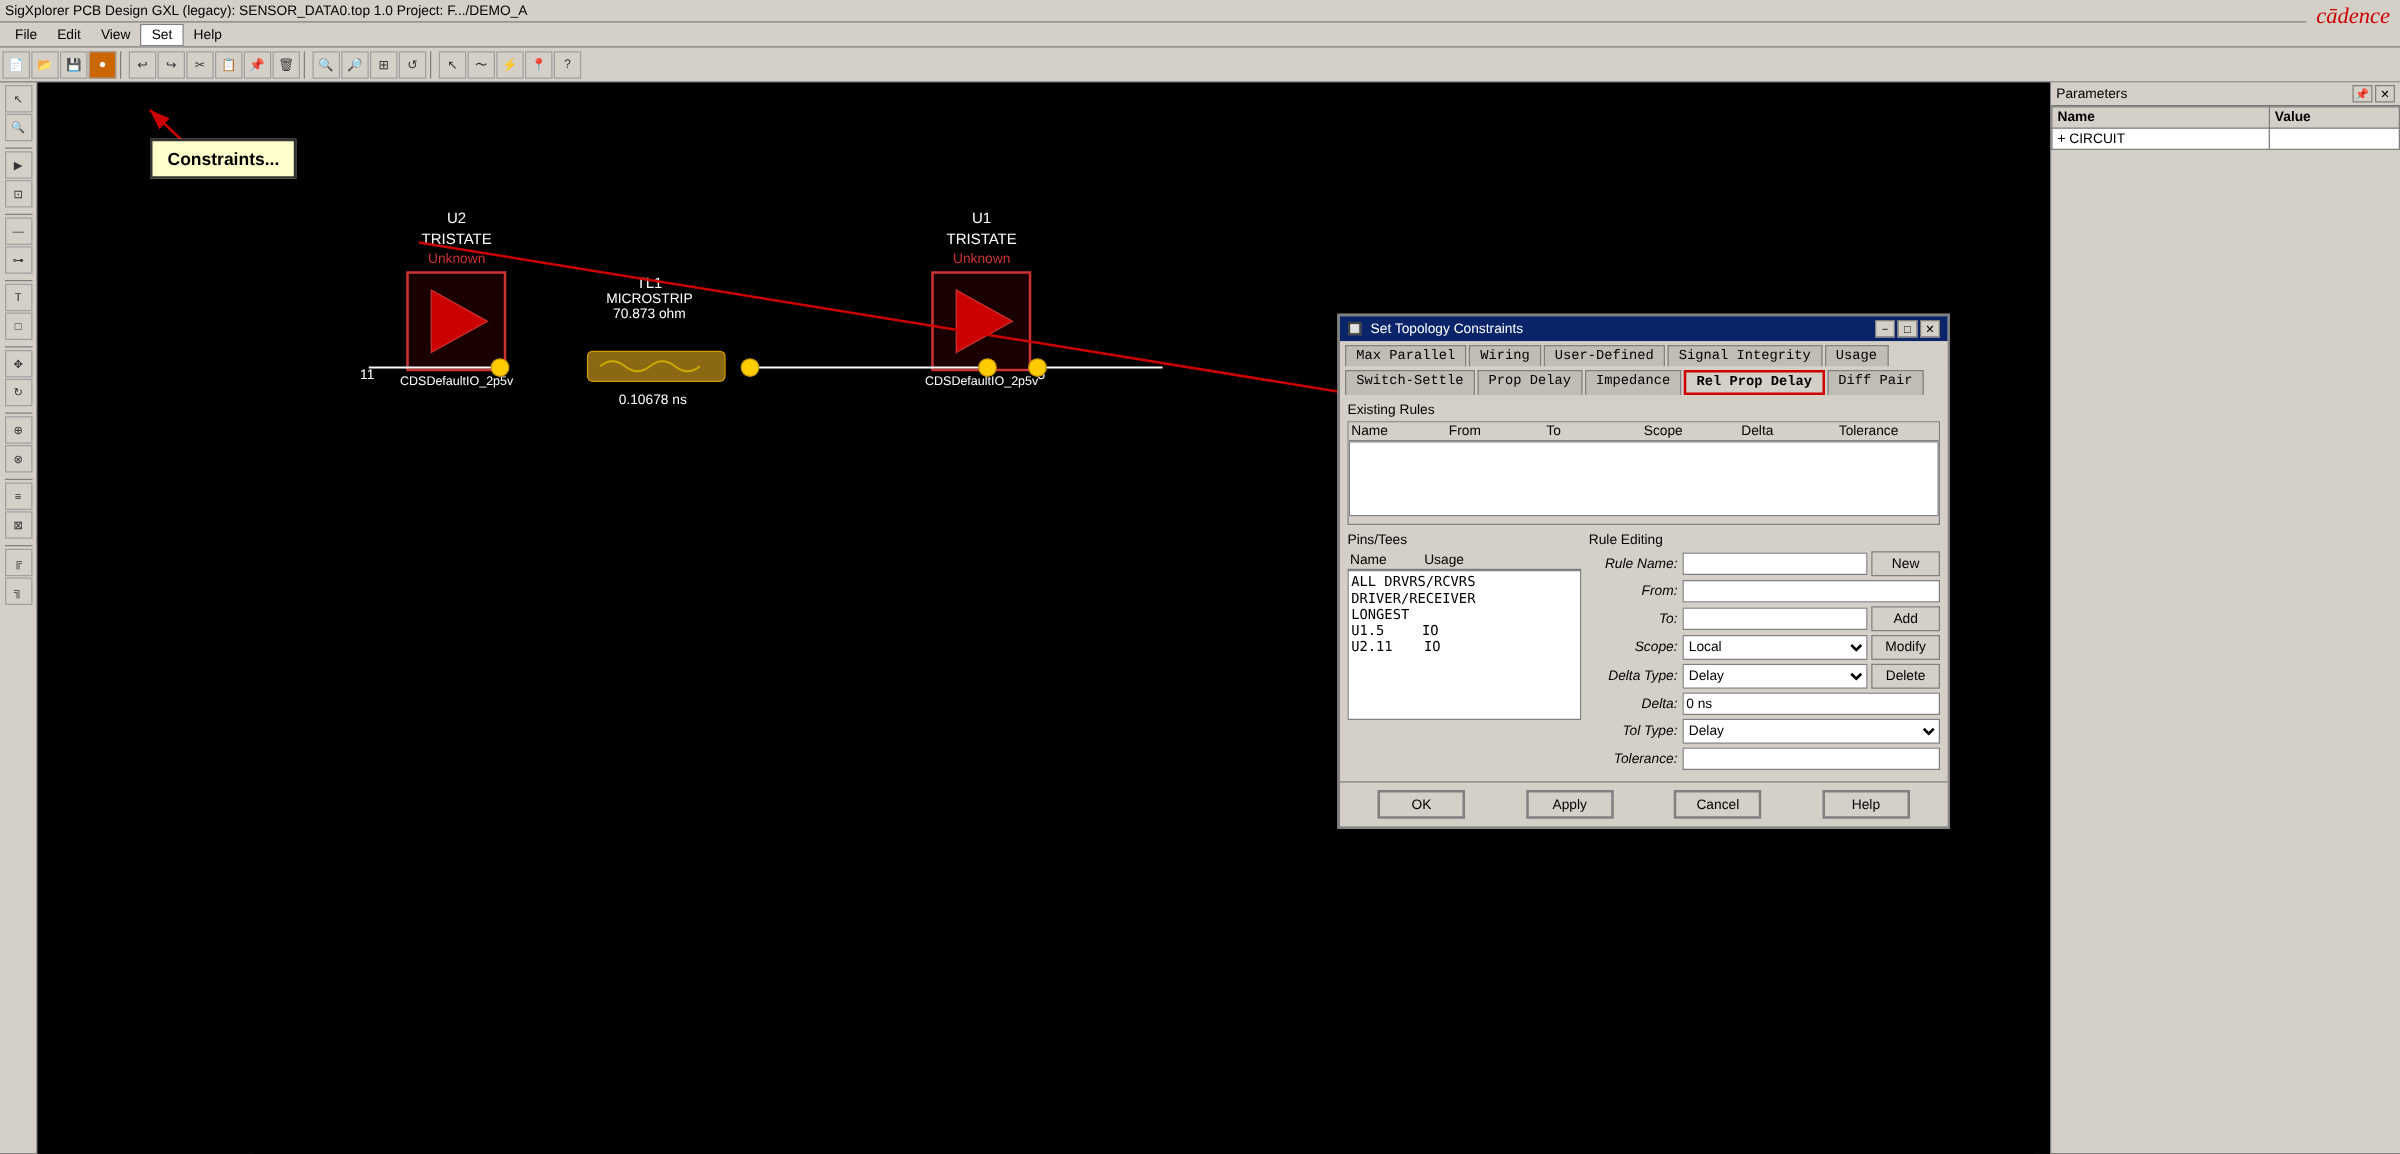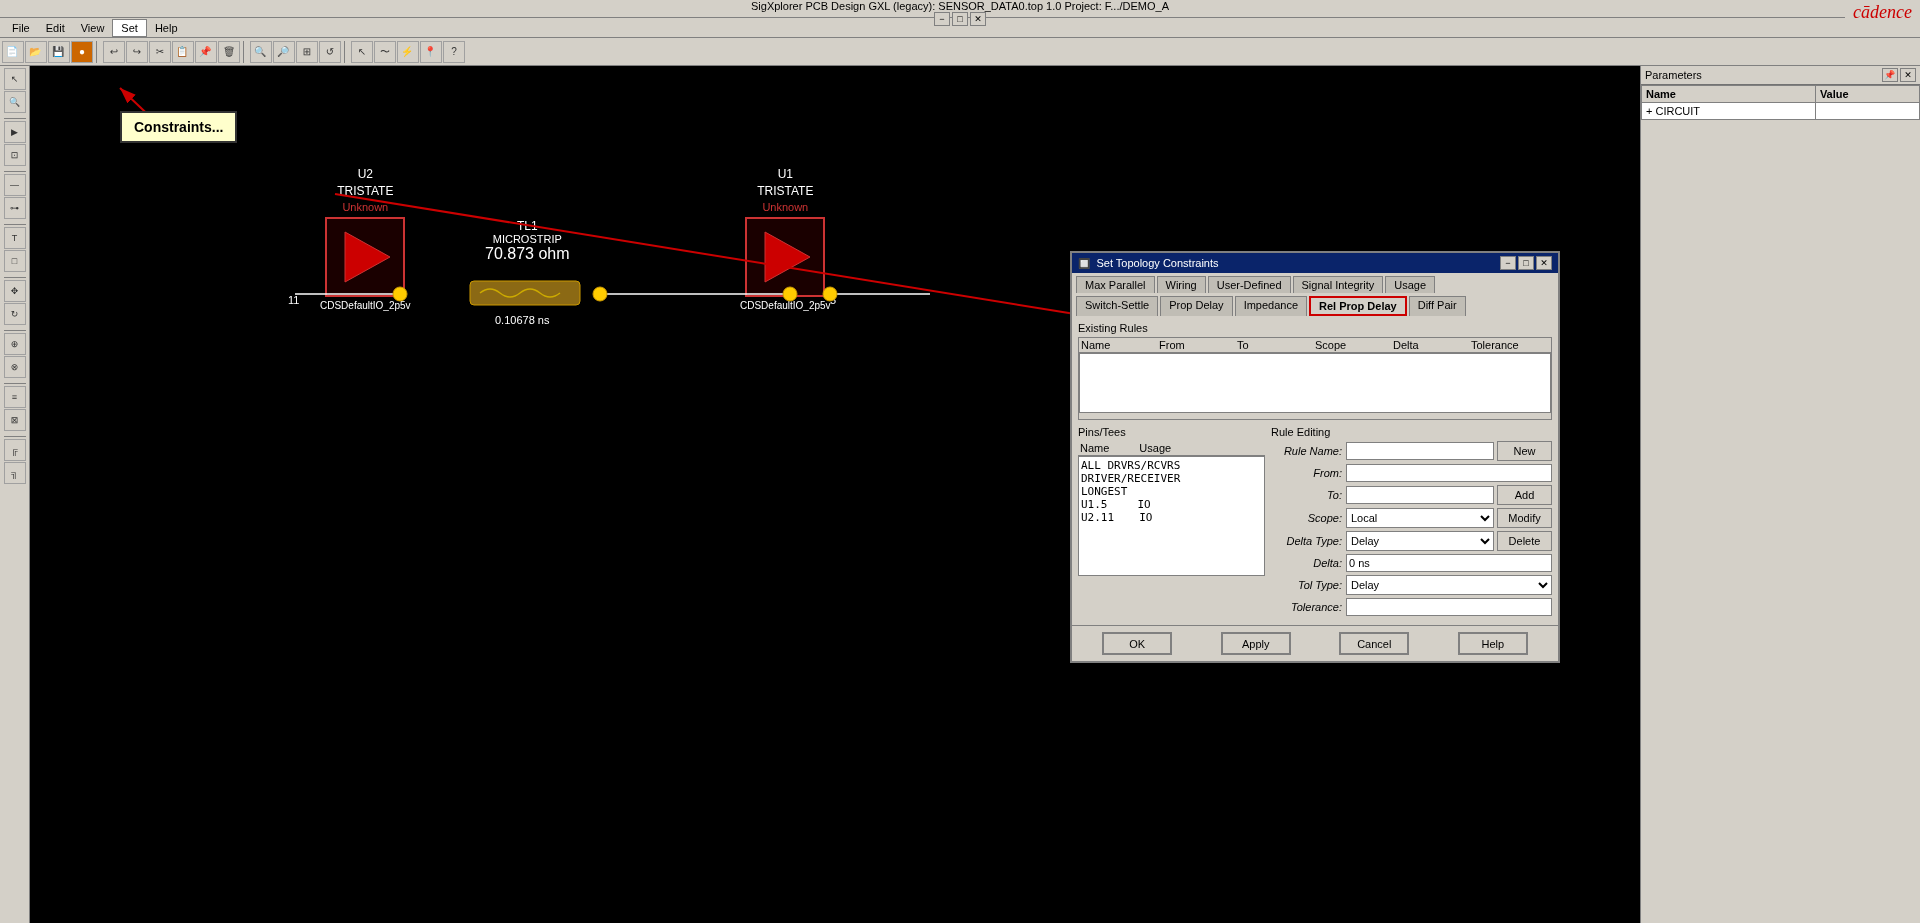--- a/index.html
+++ b/index.html
@@ -14,7 +14,6 @@
       padding: 0 4px;
       justify-content: space-between;
       border-bottom: 1px solid #808080;
-      flex-direction: column;
     }
     #titlebar-controls { display: flex; gap: 2px; }
     .title-btn {

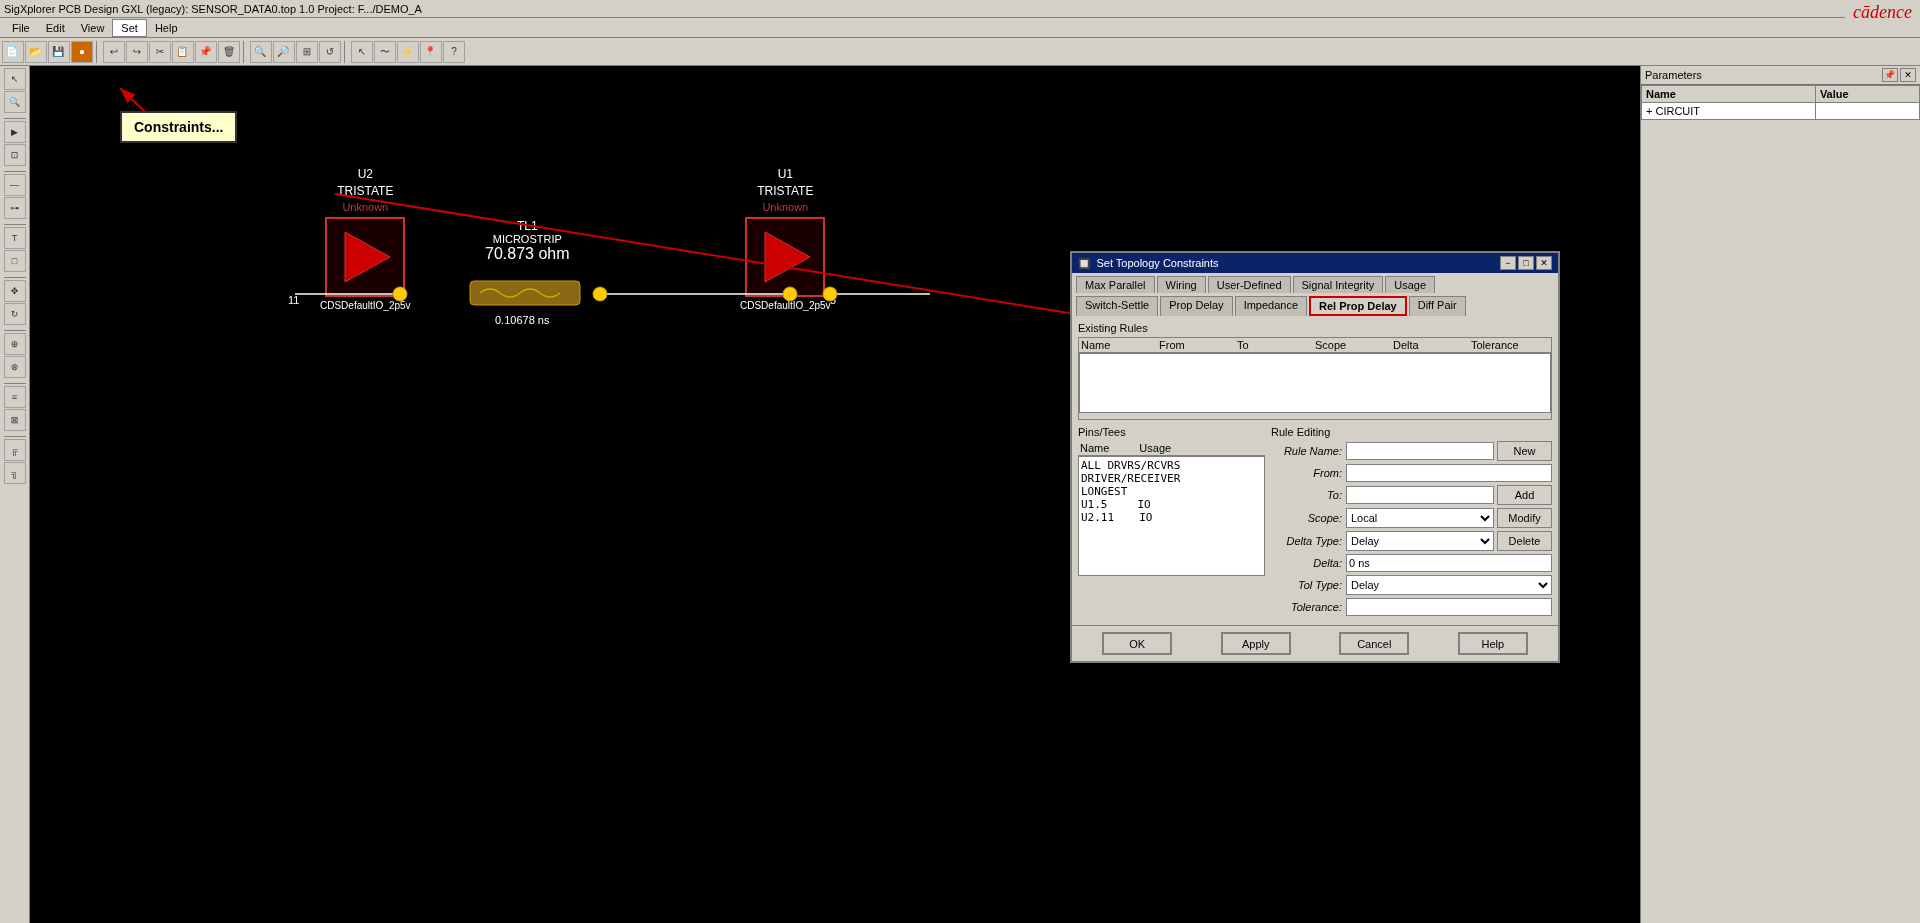--- a/index.html
+++ b/index.html
@@ -514,7 +514,7 @@
     <div style="position:absolute;left:455px;top:153px;text-align:center;color:#fff;">
       <div style="font-size:12px;">TL1</div>
       <div style="font-size:11px;">MICROSTRIP</div>
-      <div style="font-size:16px;">70.873 ohm</div>
+      <div style="font-size:11px;">70.873 ohm</div>
     </div>
     <div style="position:absolute;left:465px;top:248px;color:#fff;font-size:11px;">0.10678 ns</div>
 

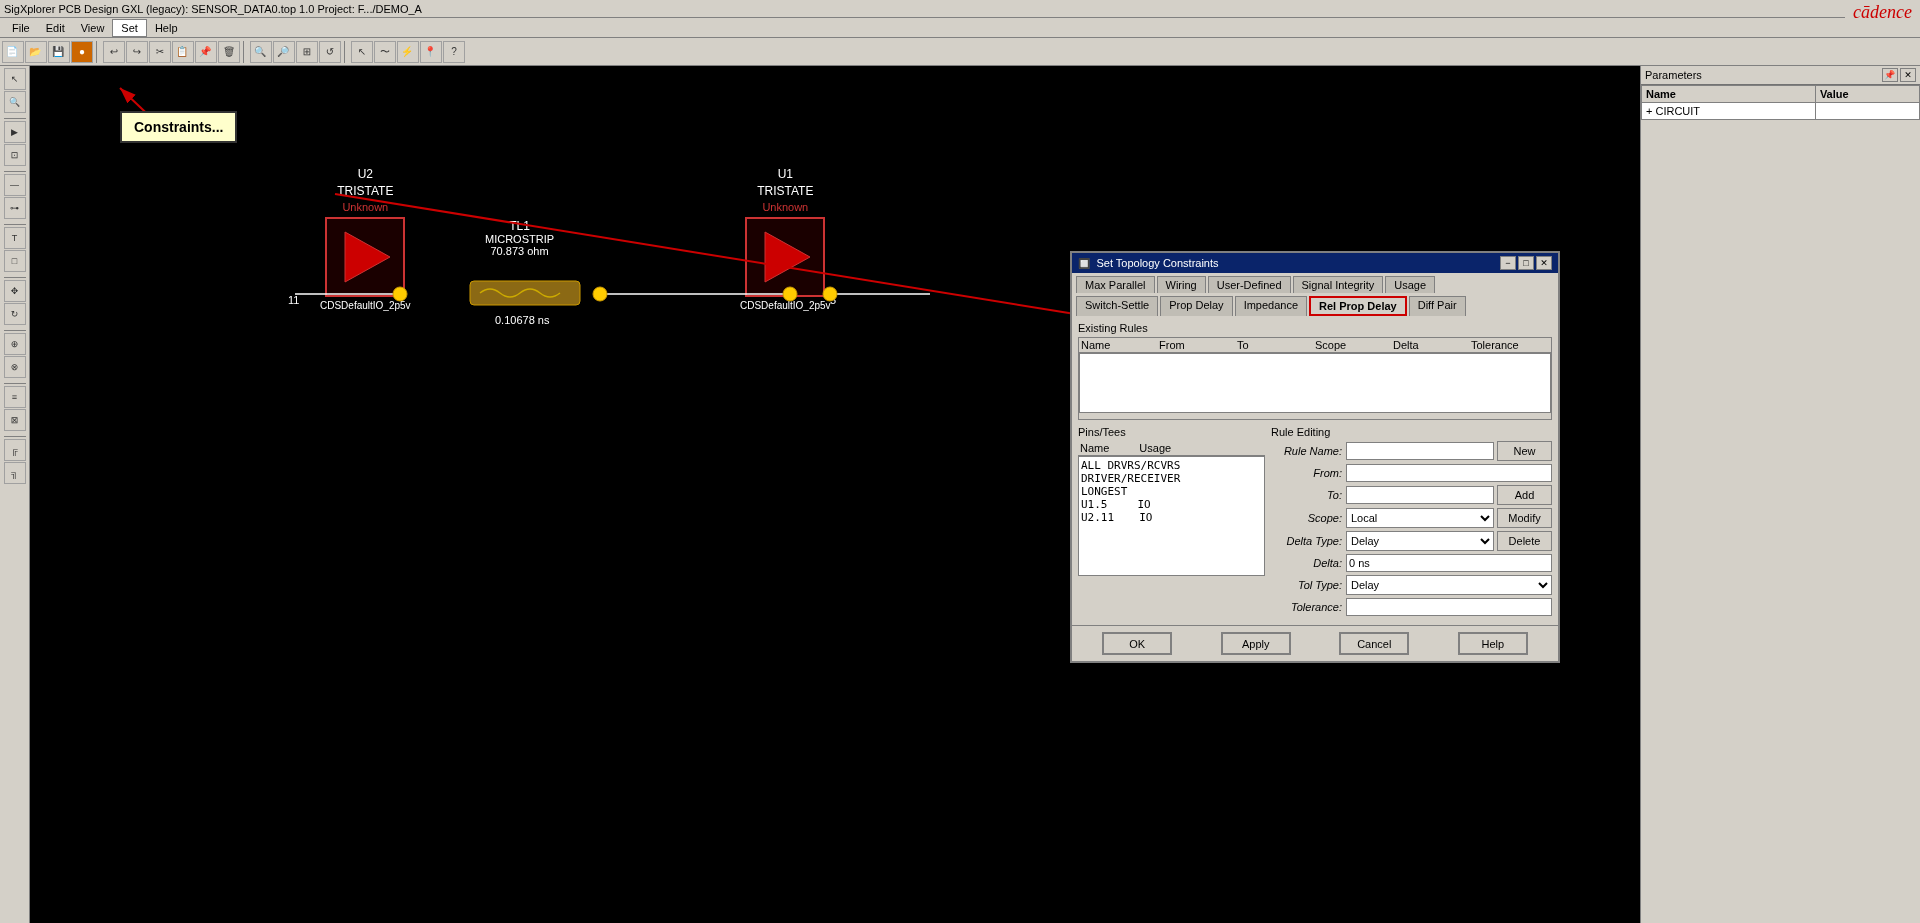--- a/index.html
+++ b/index.html
@@ -203,6 +203,7 @@
       cursor: pointer;
       font-size: 11px;
       color: #000;
+      font-family: Liberation Mono, monospace;
     }
     .dialog-tab.active {
       background: #d4d0c8;

